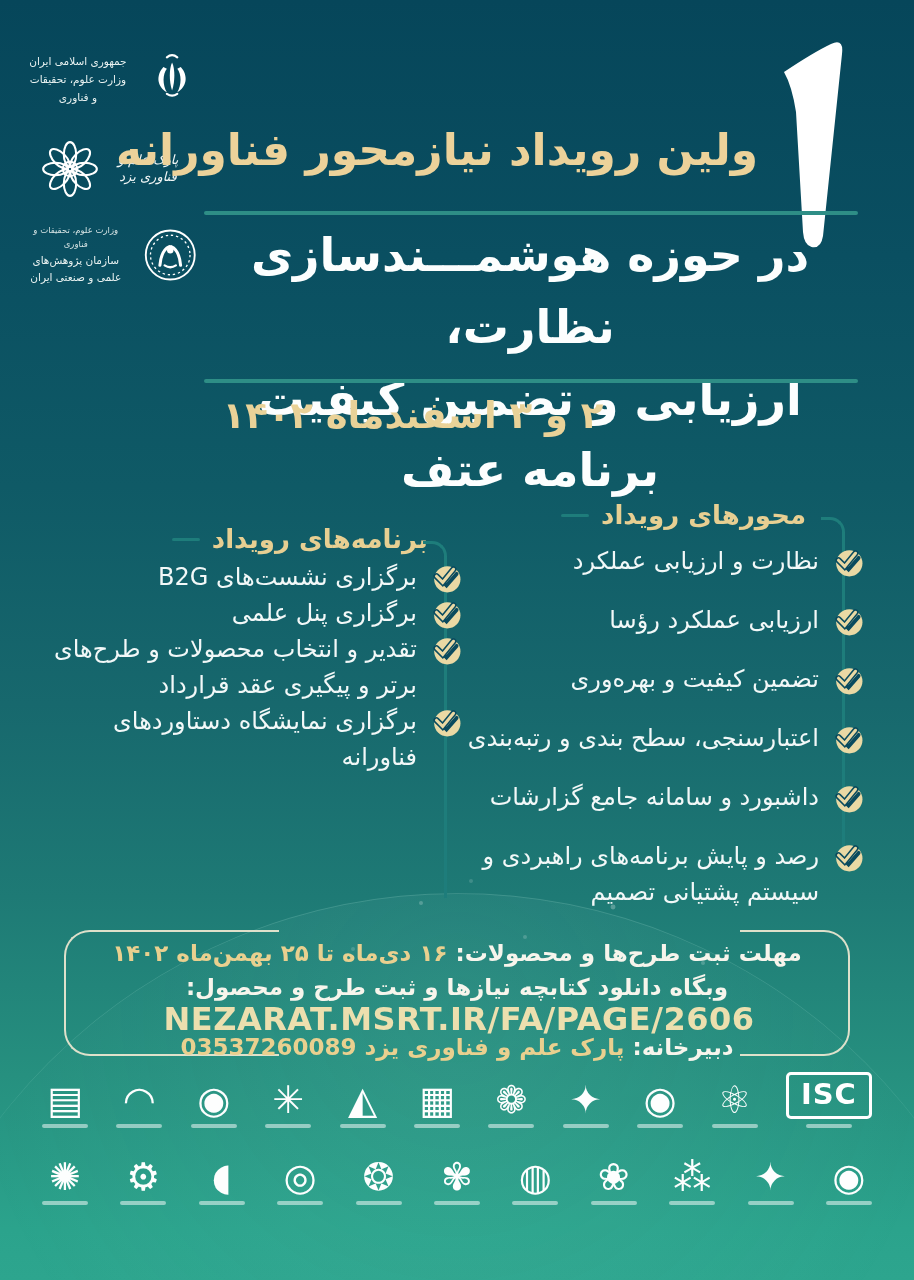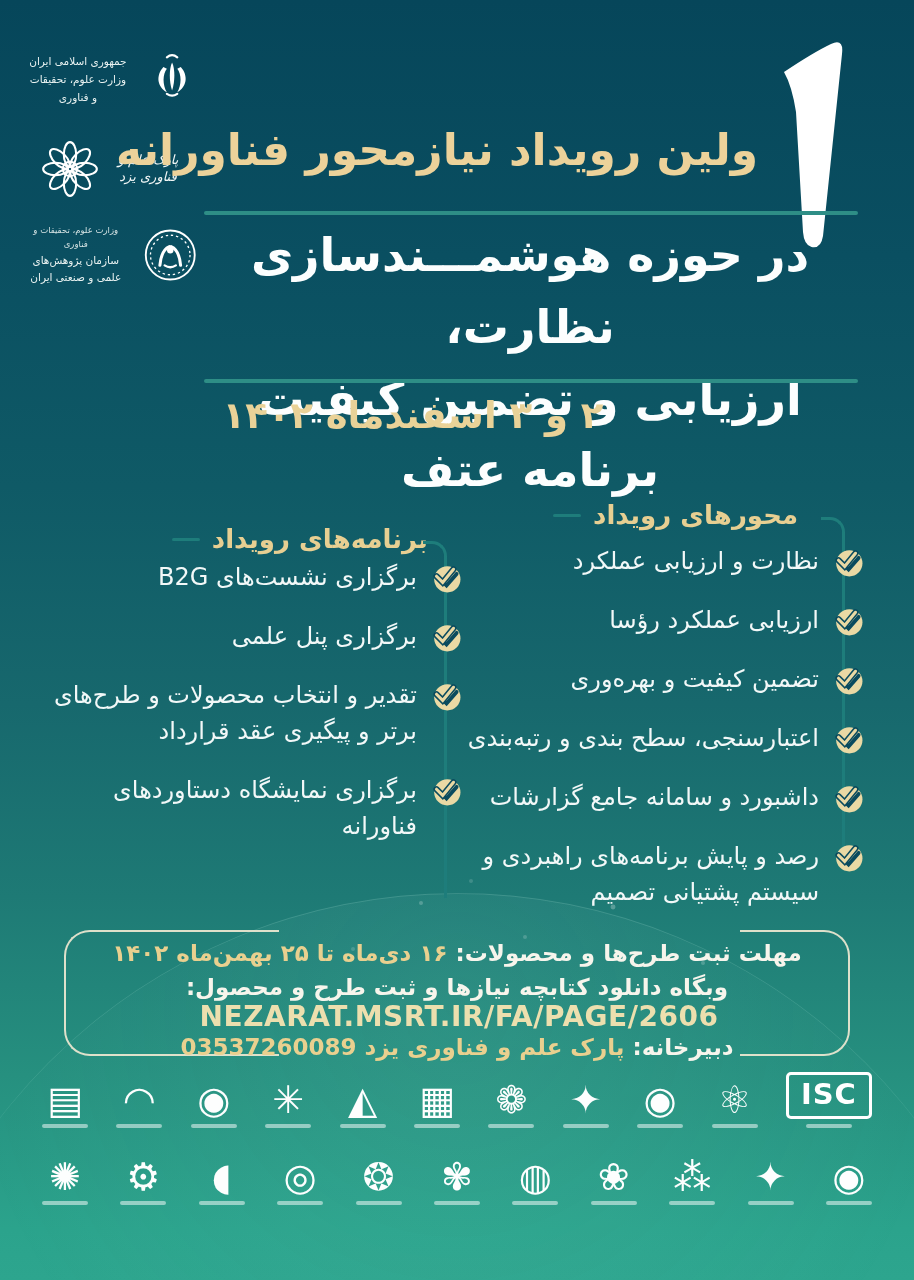--- a/index.html
+++ b/index.html
@@ -53,7 +53,7 @@
   
   .col-header { position:absolute; display:flex; align-items:center; gap:12px;
     font-size:26px; font-weight:bold; color:#e7cf92; white-space:nowrap; }
-  .axes-header { top:500px; right:116px; }
+  .axes-header { top:500px; right:108px; }
   .programs-header { top:524px; right:486px; }
   .dash { display:inline-block; width:28px; height:3px; background:#1e7d7b; border-radius:2px; }
 

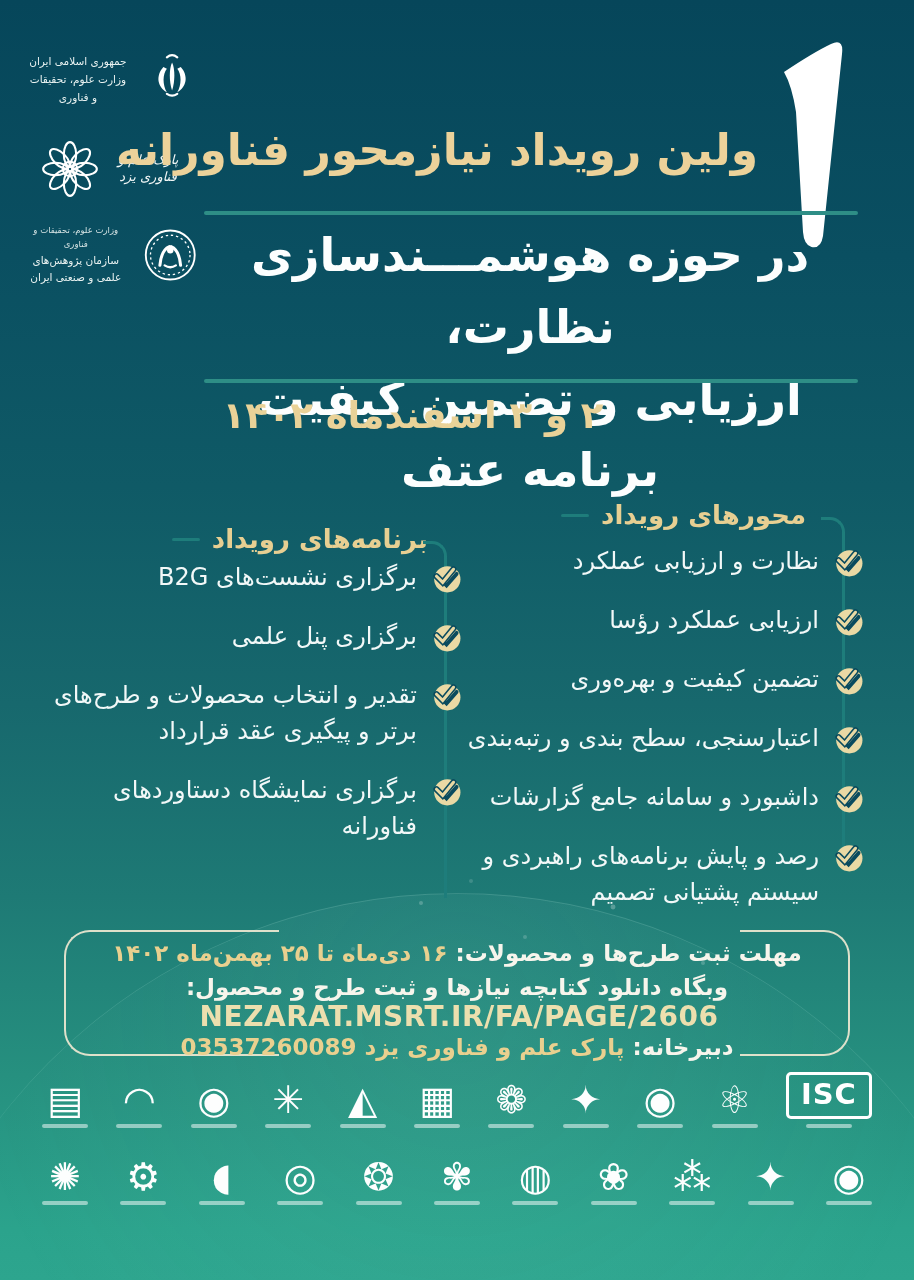--- a/index.html
+++ b/index.html
@@ -69,7 +69,7 @@
   
   .check-list { position:absolute; display:flex; flex-direction:column; }
   .axes-list { top:543px; right:50px; width:460px; gap:23px; }
-  .programs-list { top:559px; right:452px; width:420px; gap:23px; }
+  .programs-list { top:559px; right:452px; width:420px; }
   .check-item { display:flex; align-items:flex-start; gap:11px; }
   .check-item svg { flex:0 0 auto; margin-top:1px; }
   .check-text { font-size:24px; color:#f2f8f8; line-height:1.5; text-align:right; }

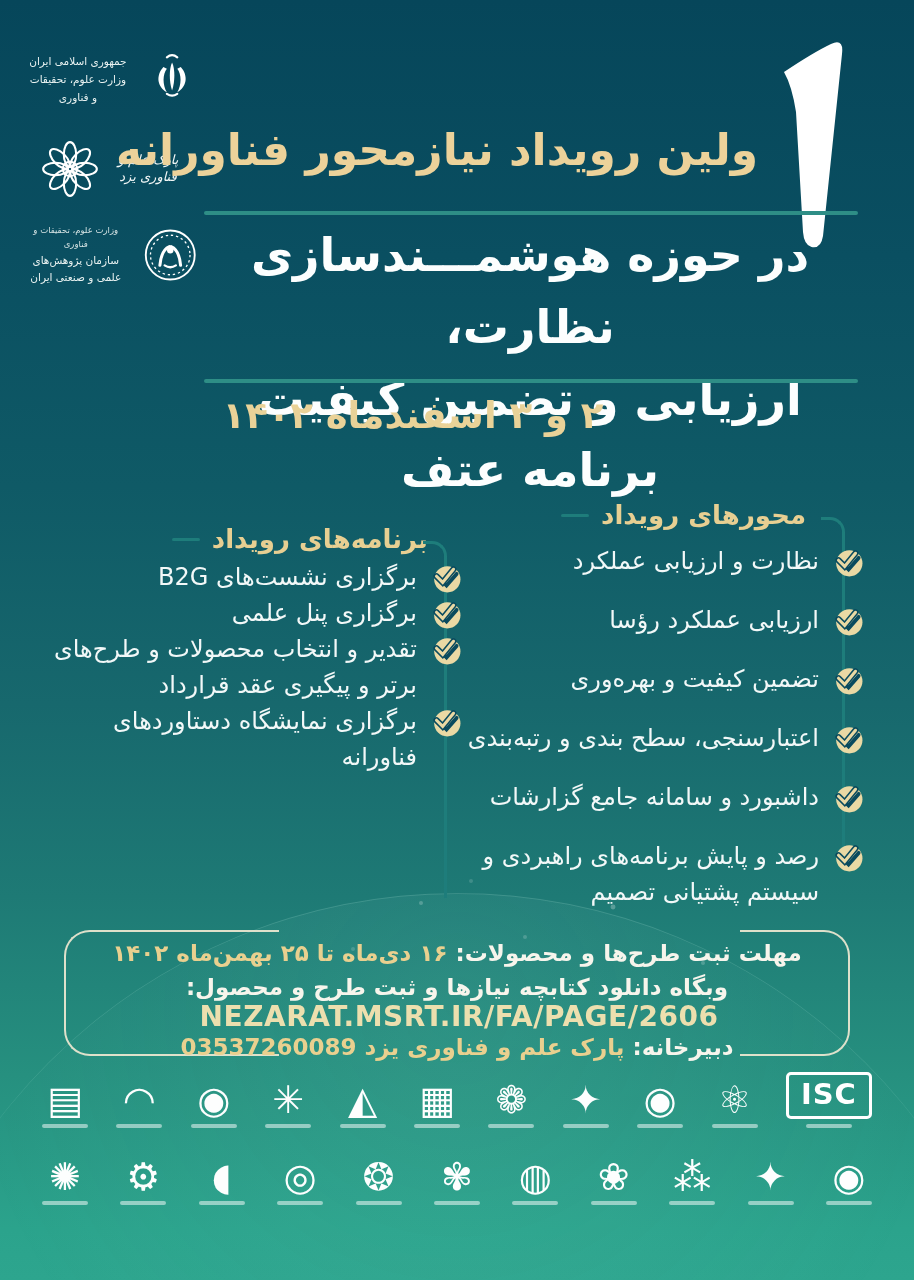--- a/index.html
+++ b/index.html
@@ -85,7 +85,7 @@
   .f-line3 { top:88px; font-size:23px;margin-top:16px; }
   .f-white { color:#f7f5ec; }
   .f-gold  { color:#e9d08f; }
-  .f-url   { color:#ecdfae; font-size:28px; letter-spacing:.5px; direction:ltr; display:inline-block;
+  .f-url   { color:#ecdfae; font-size:32px; letter-spacing:.5px; direction:ltr; display:inline-block;
     vertical-align:middle; padding-left:4px; }
 
   

